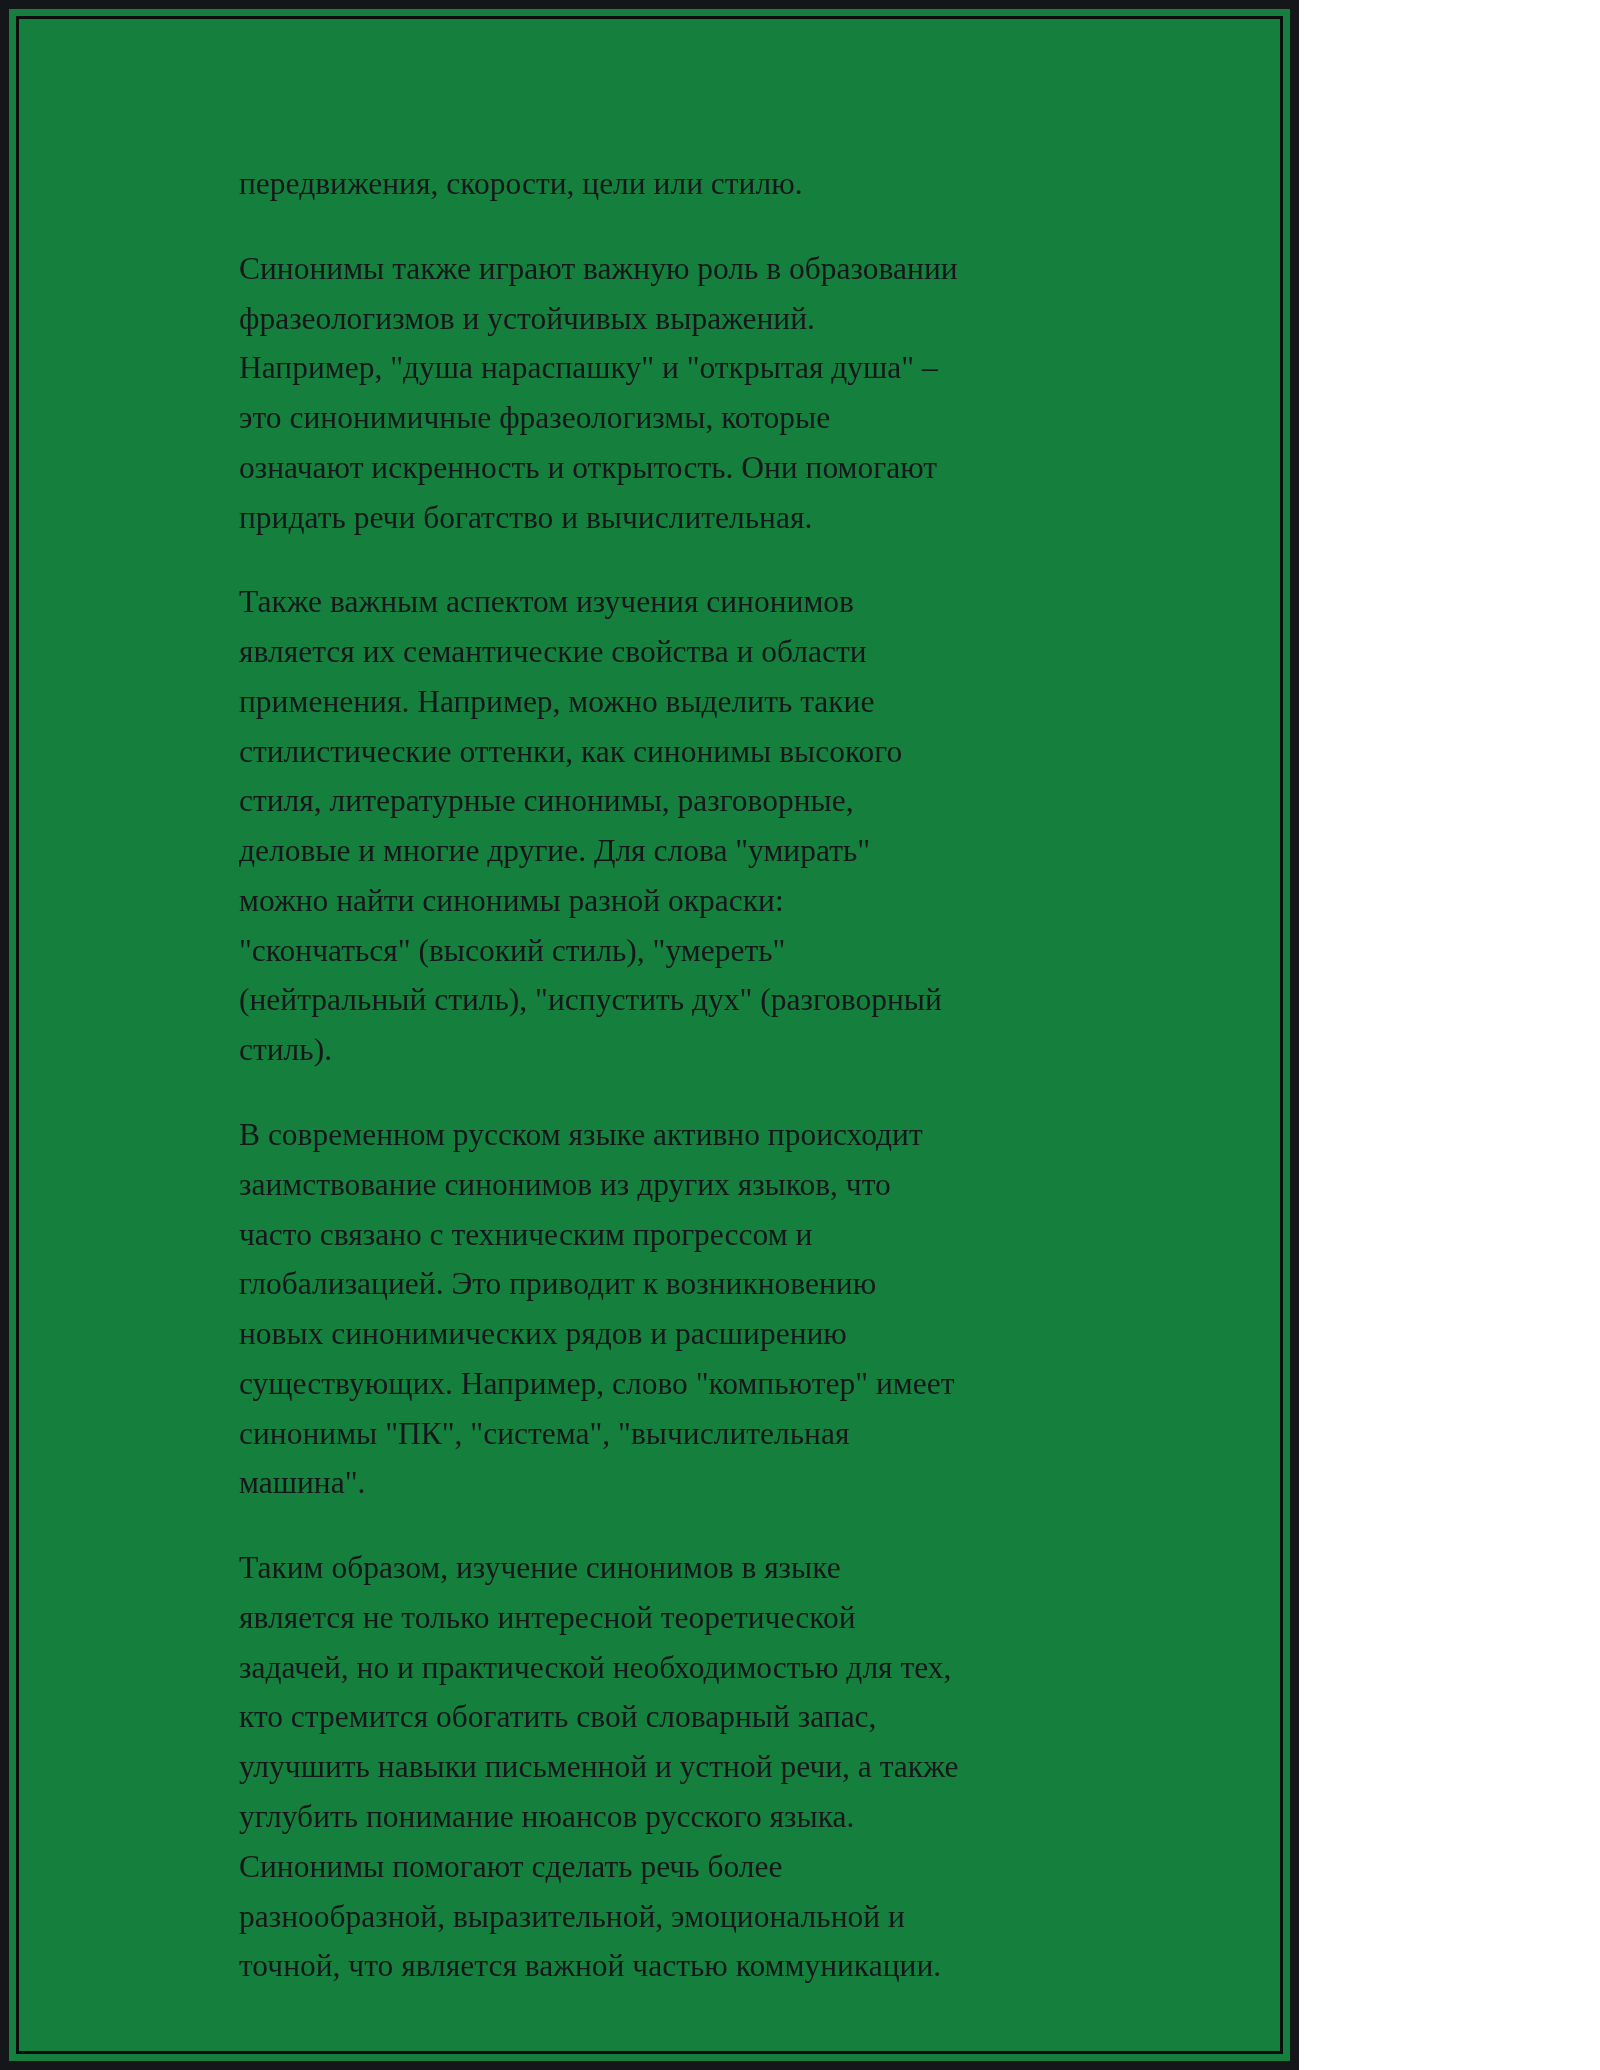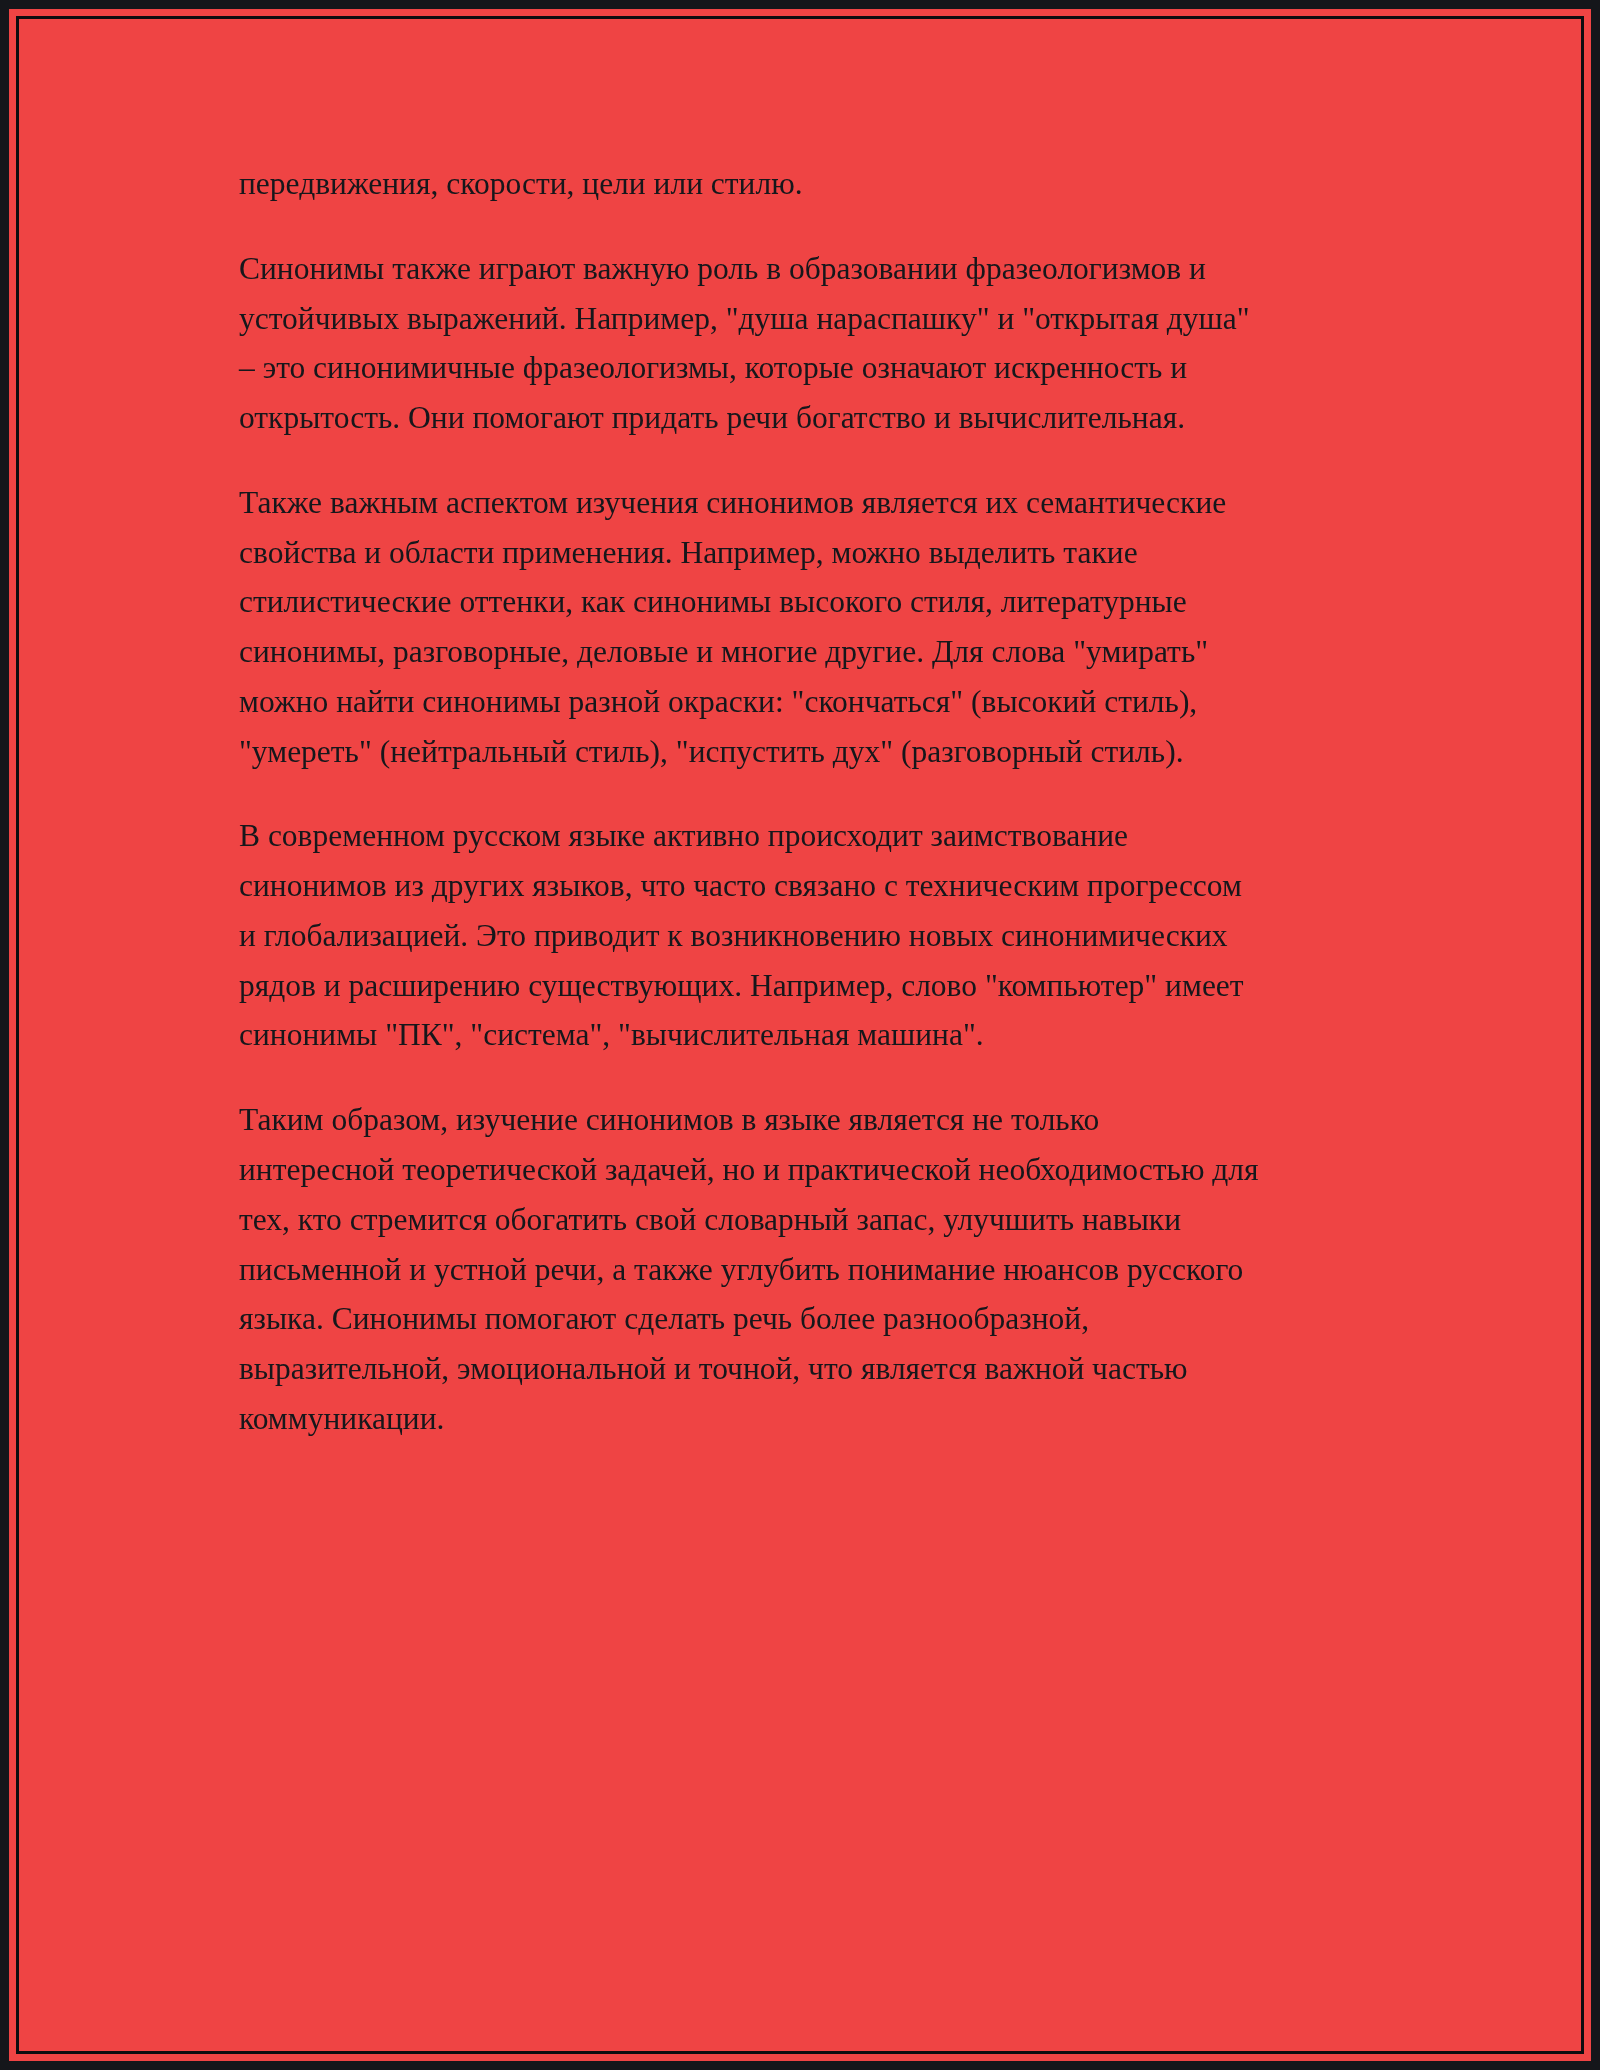--- a/index.html
+++ b/index.html
@@ -11,10 +11,10 @@
 
   .page {
     position: relative;
-    width: 1600px;
+    width: 1299px;
     height: 2070px;
     box-sizing: border-box;
-    background: #ef4444;
+    background: #15803d;
     
     border: 9px solid #15161a;
     overflow: hidden;

